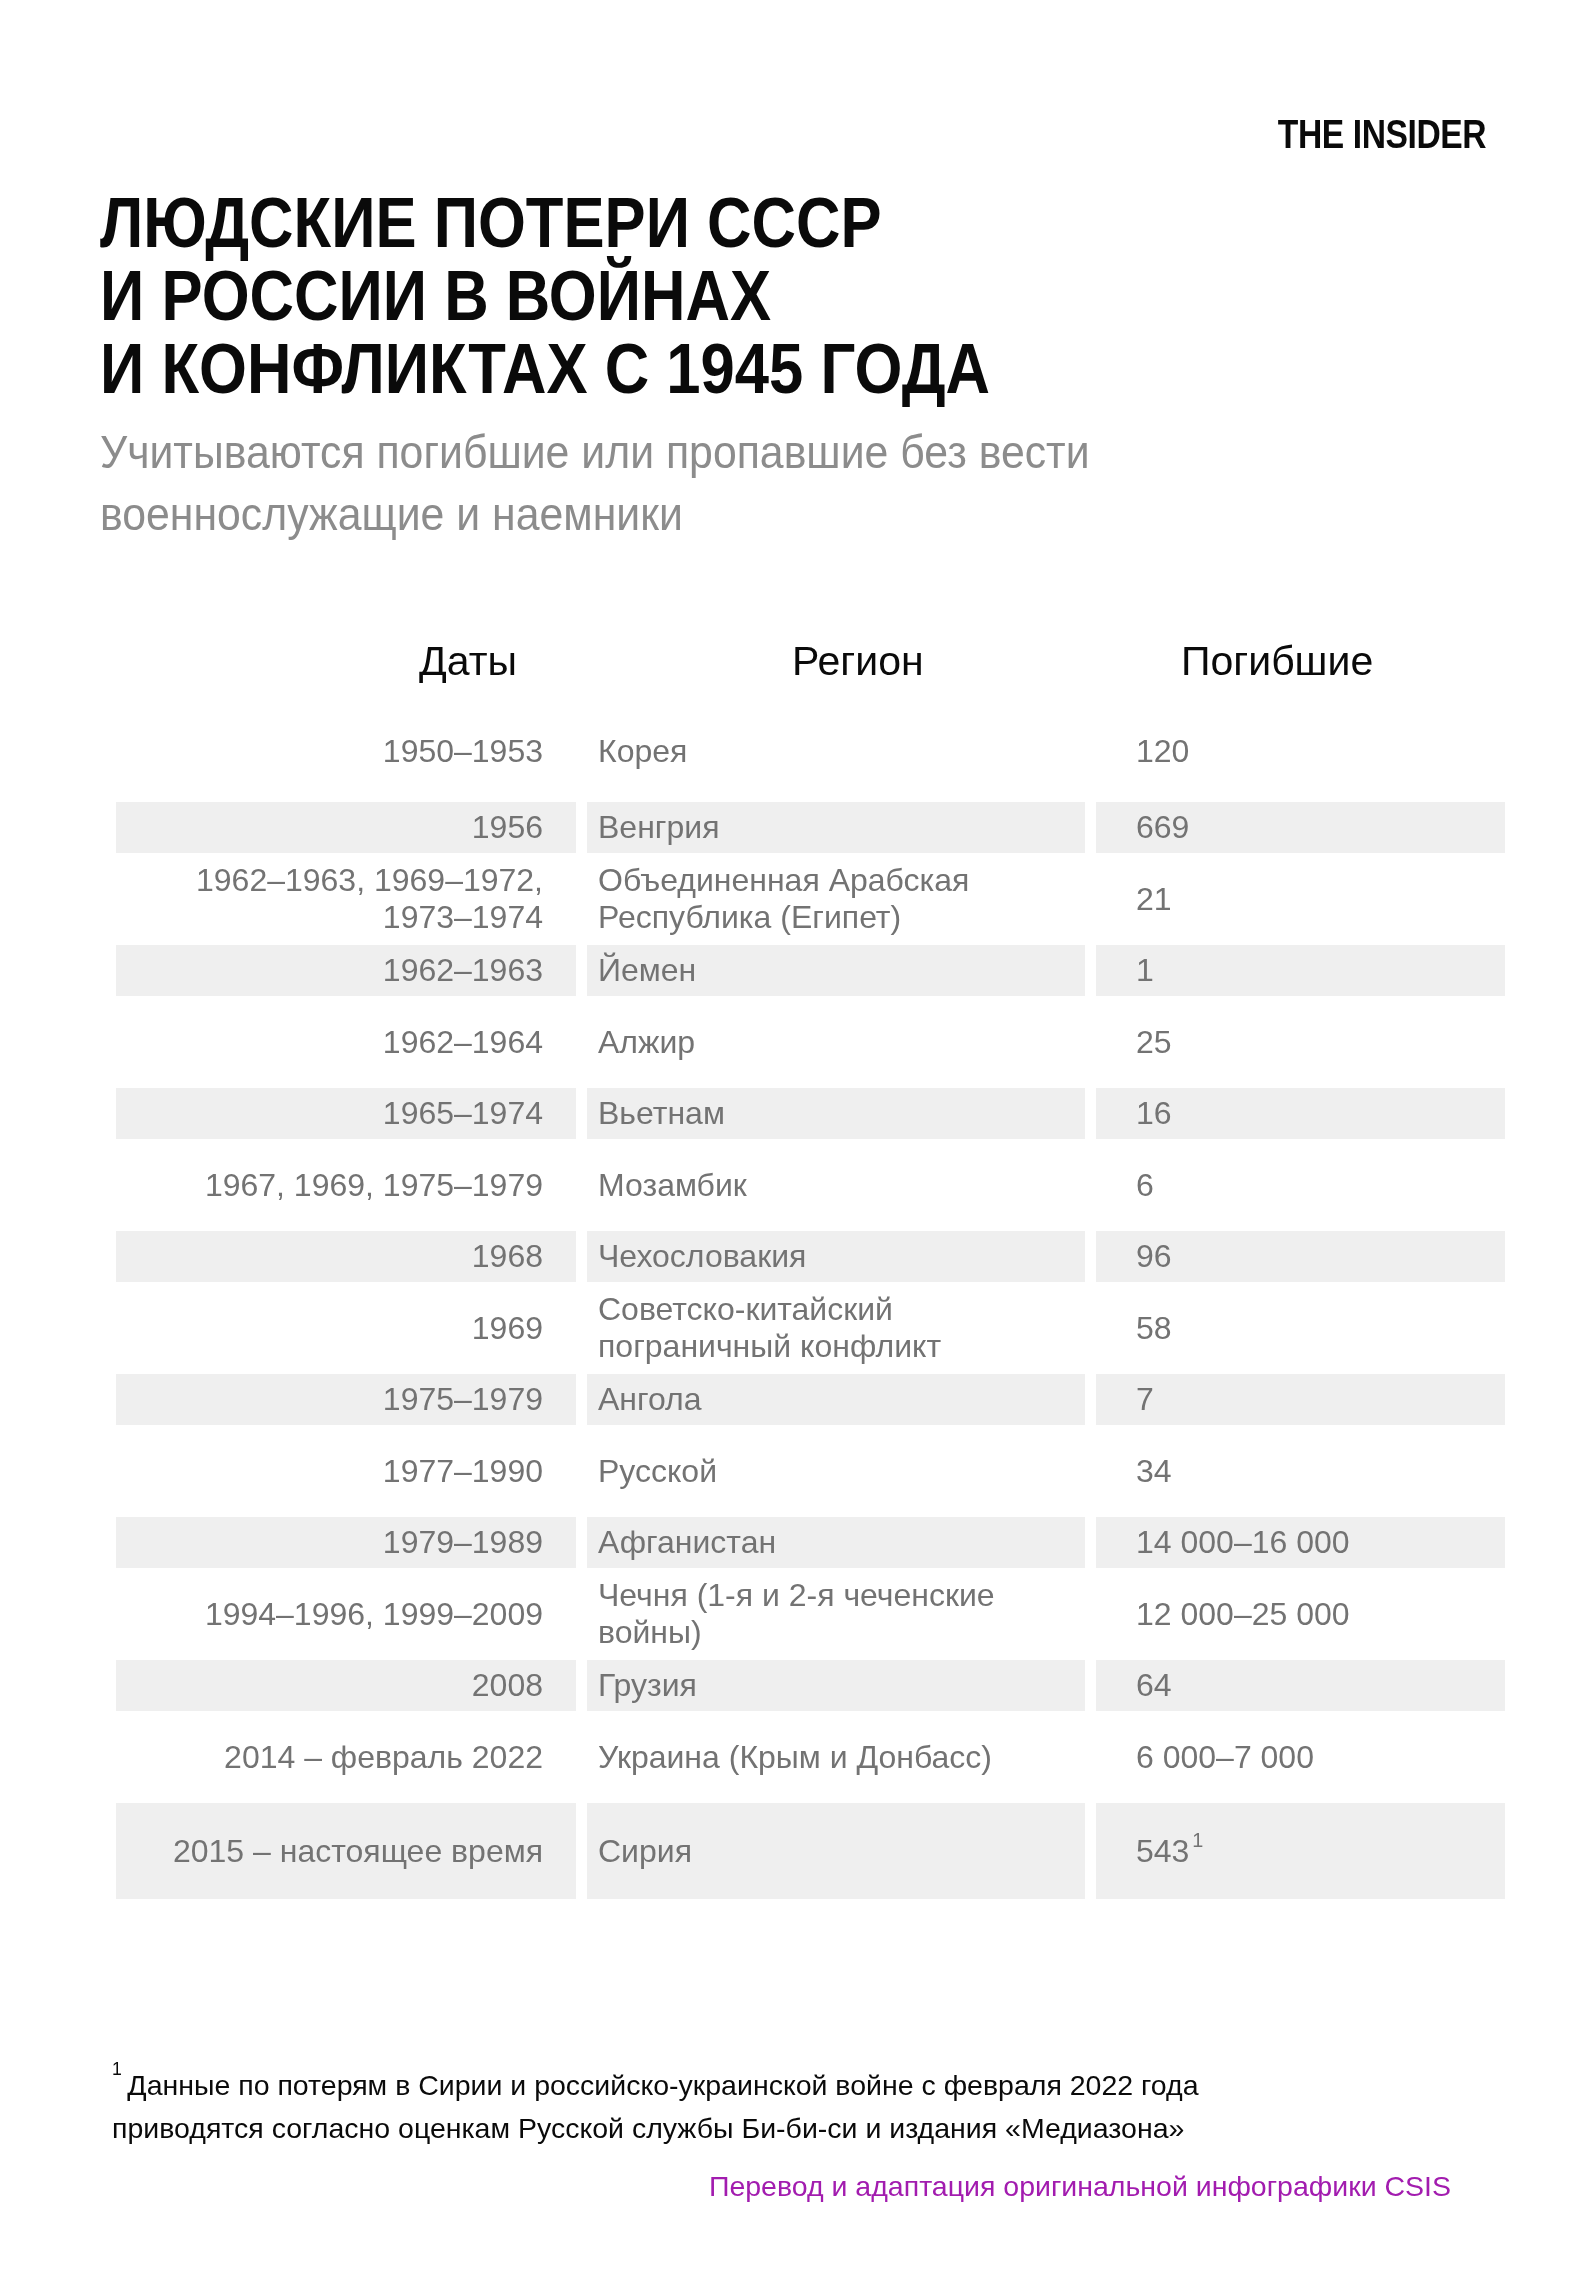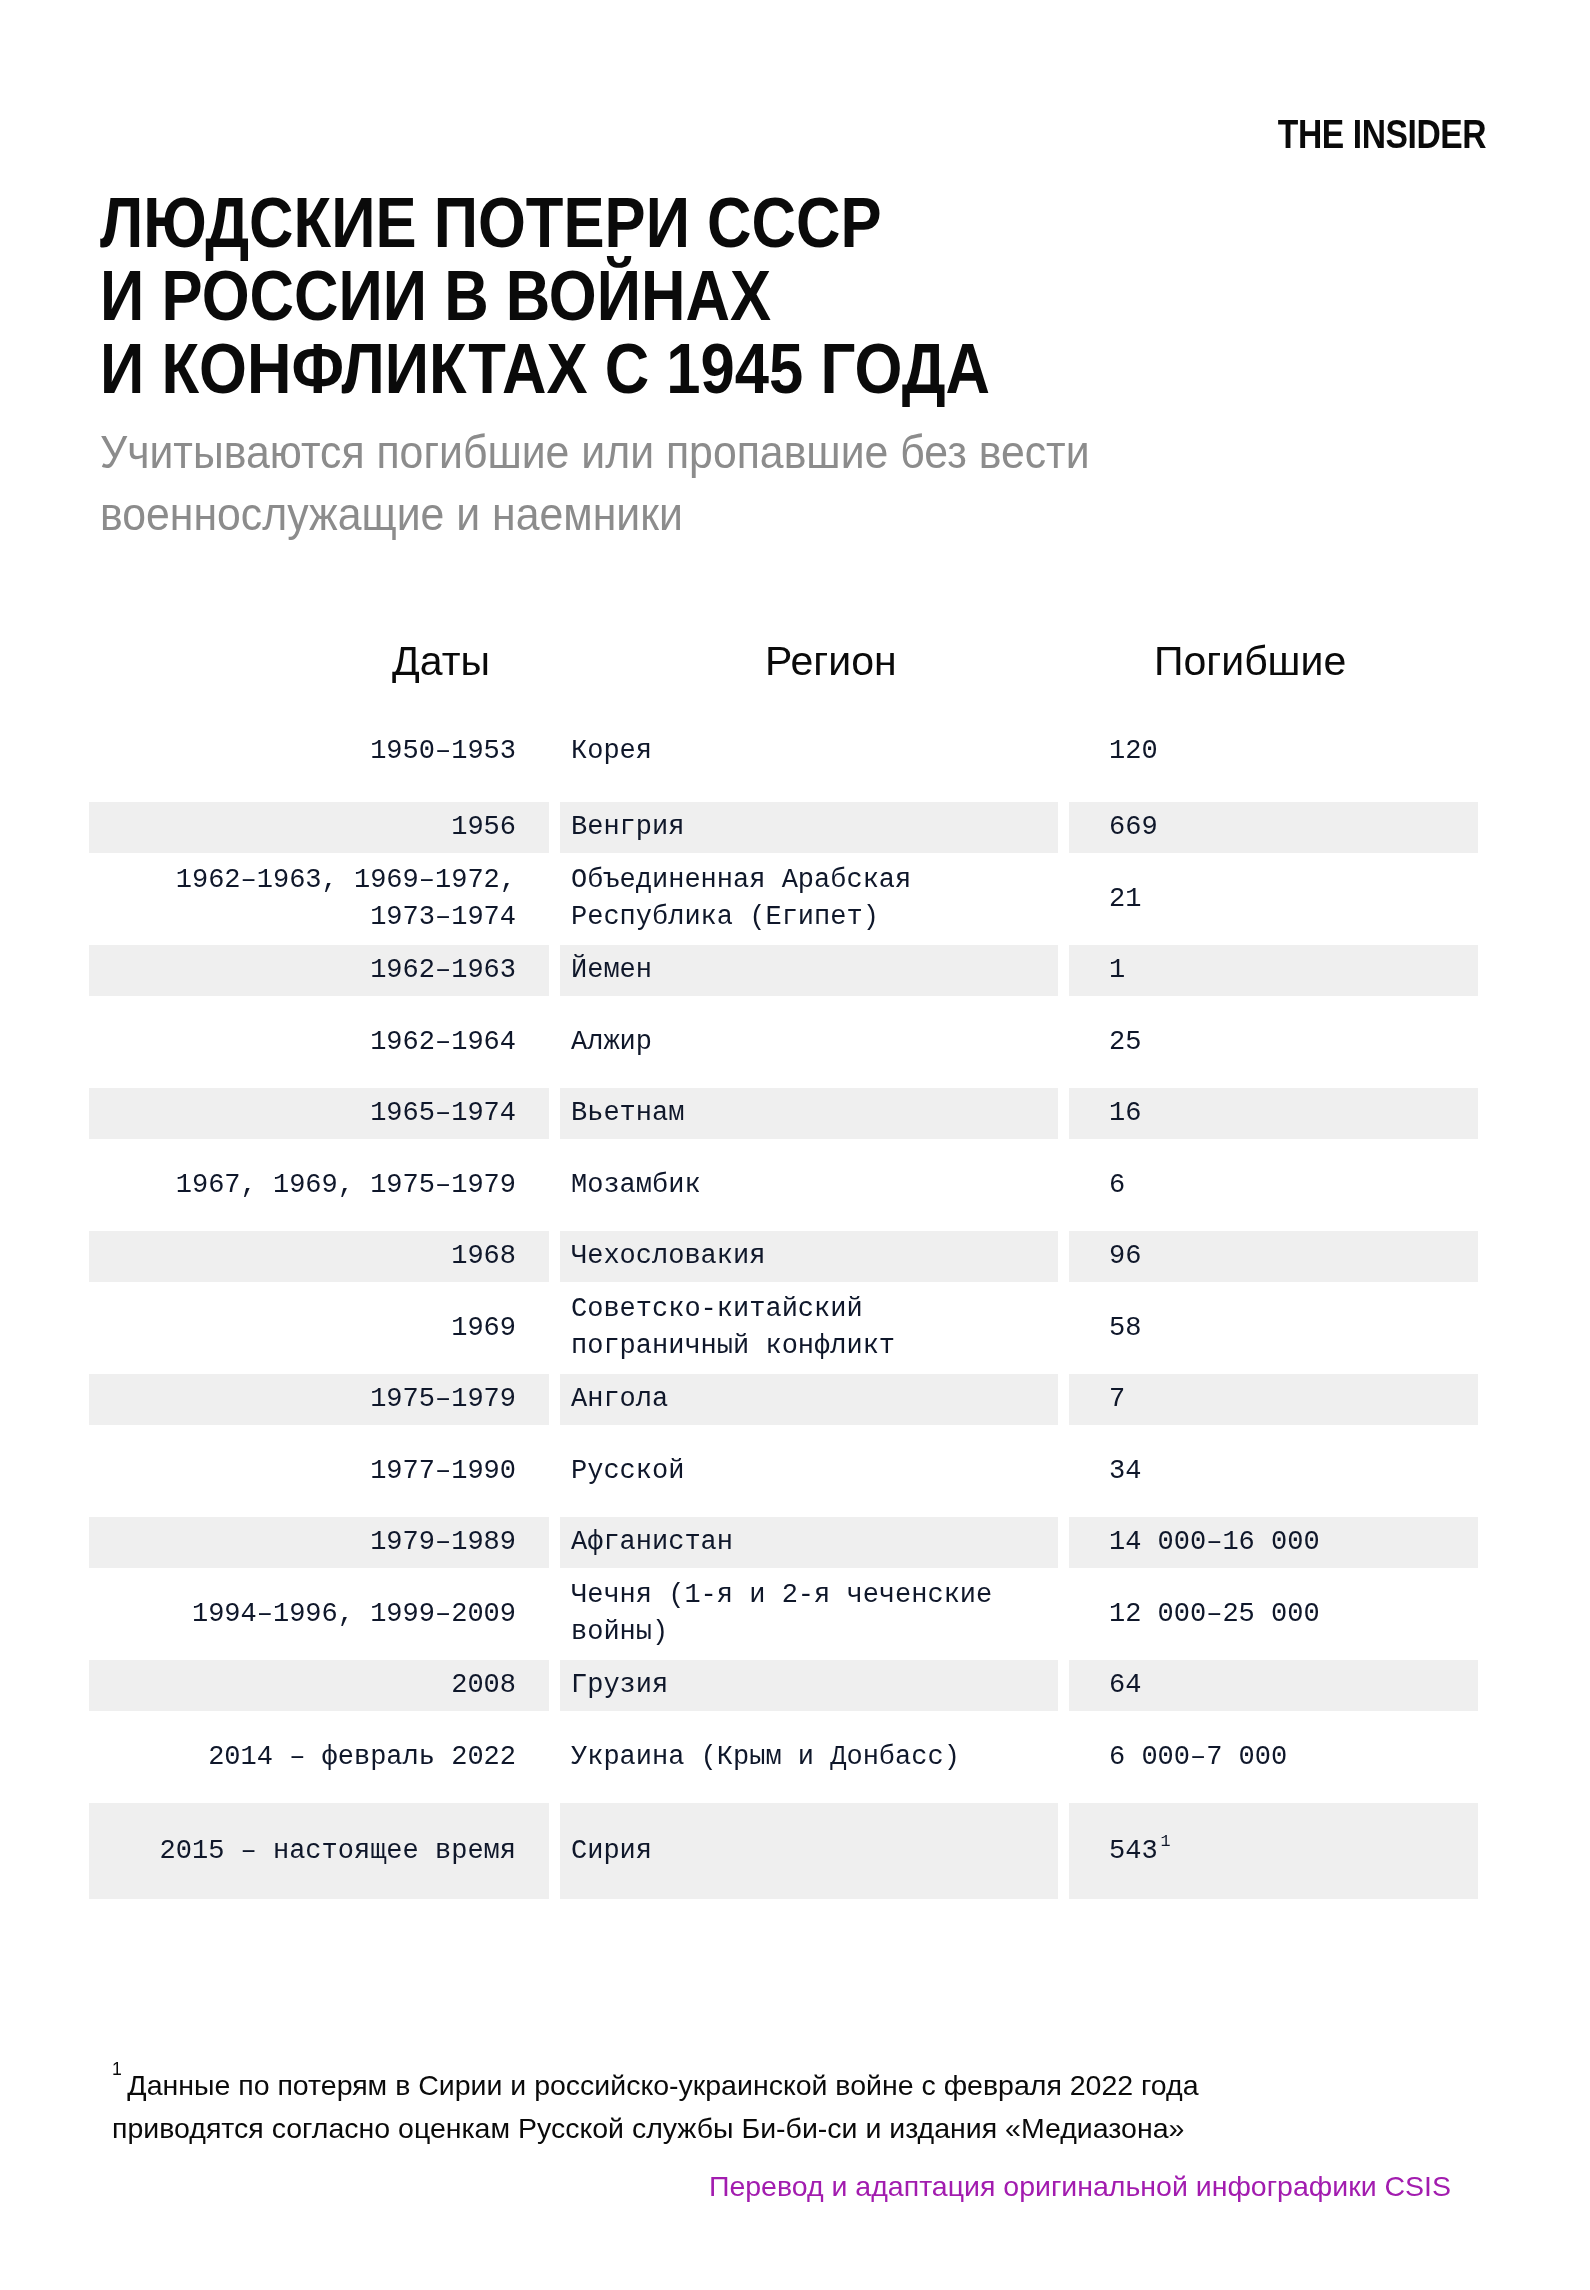--- a/index.html
+++ b/index.html
@@ -30,7 +30,7 @@
     color:#8c8c8c;white-space:pre-line;
     transform:scaleX(0.93);transform-origin:left top;
   }
-  .table{position:absolute;left:89px;top:634px;width:1388px;}
+  .table{position:absolute;left:116px;top:634px;width:1388px;}
   .thead{position:relative;height:67px;}
   .th{
     position:absolute;top:0;

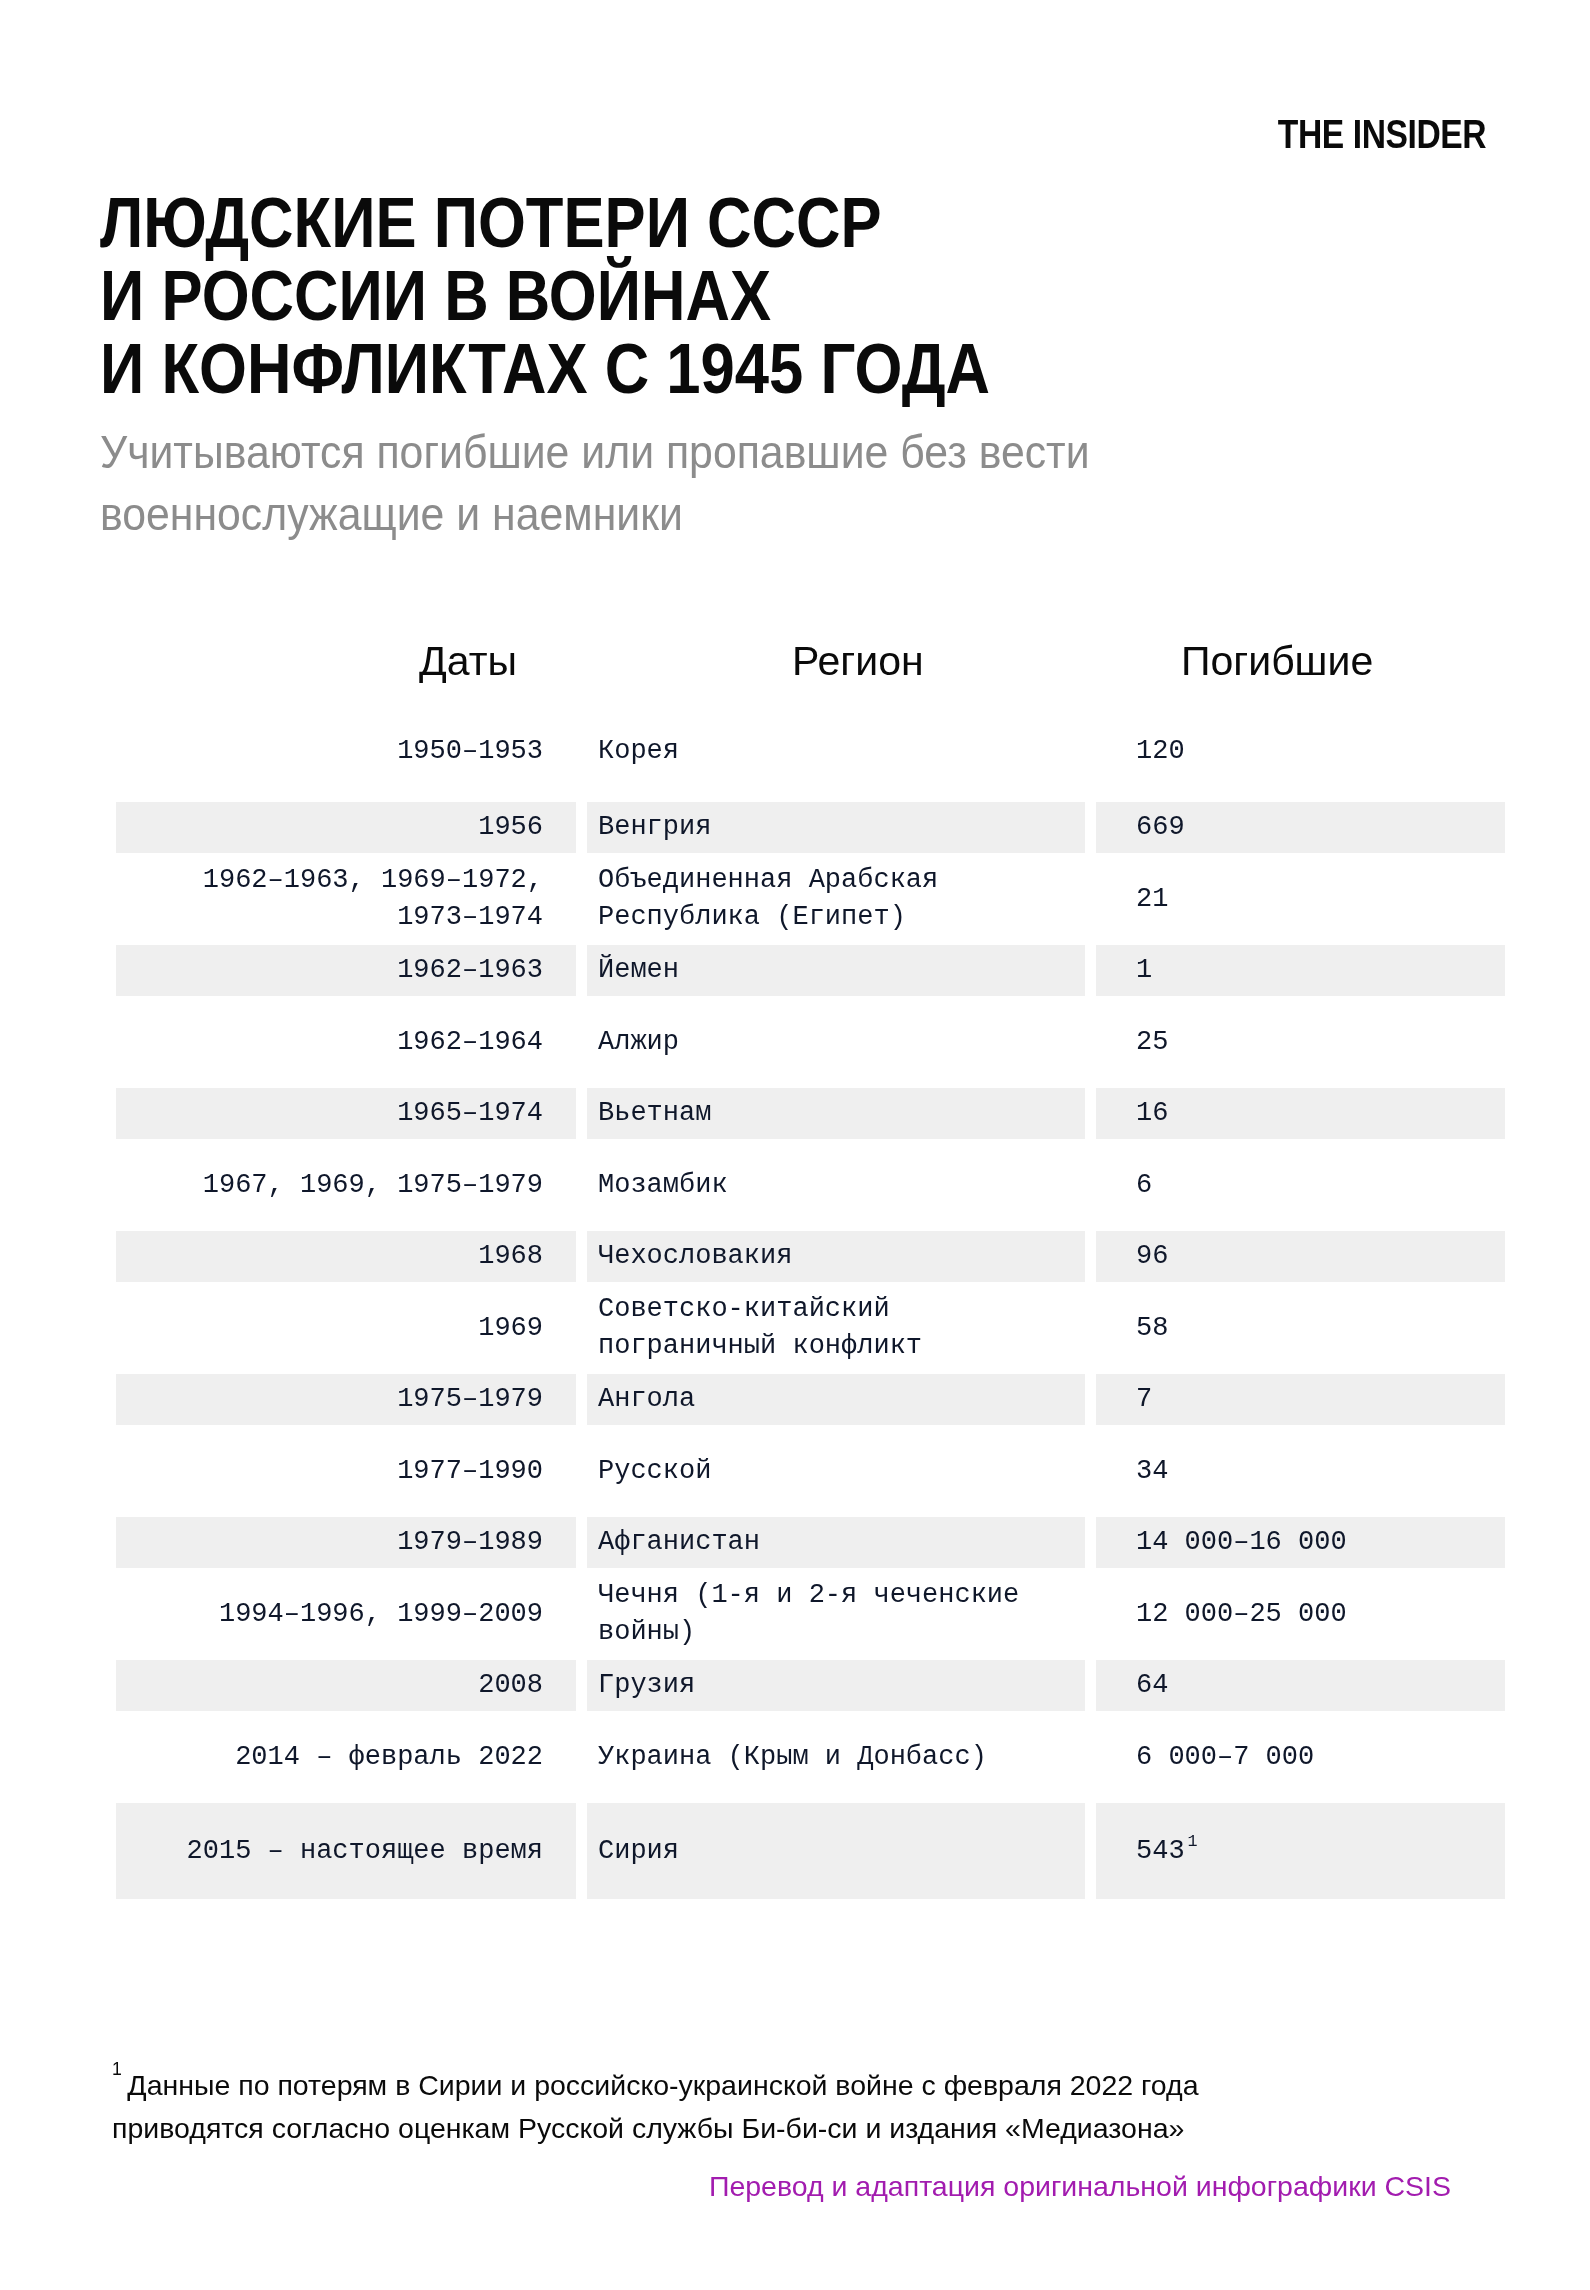--- a/index.html
+++ b/index.html
@@ -52,9 +52,8 @@
   .row.striped .cell{background:#efefef;}
   .cell{
     display:flex;align-items:center;
-    font-size:27px;line-height:37px;color:#0f172a;
+    font-size:32px;line-height:37px;color:#737373;
     white-space:pre-line;
-    font-family:Liberation Mono, monospace;
   }
   .c-dates{justify-content:flex-end;text-align:right;padding-right:33px;}
   .c-region{padding-left:11px;}

